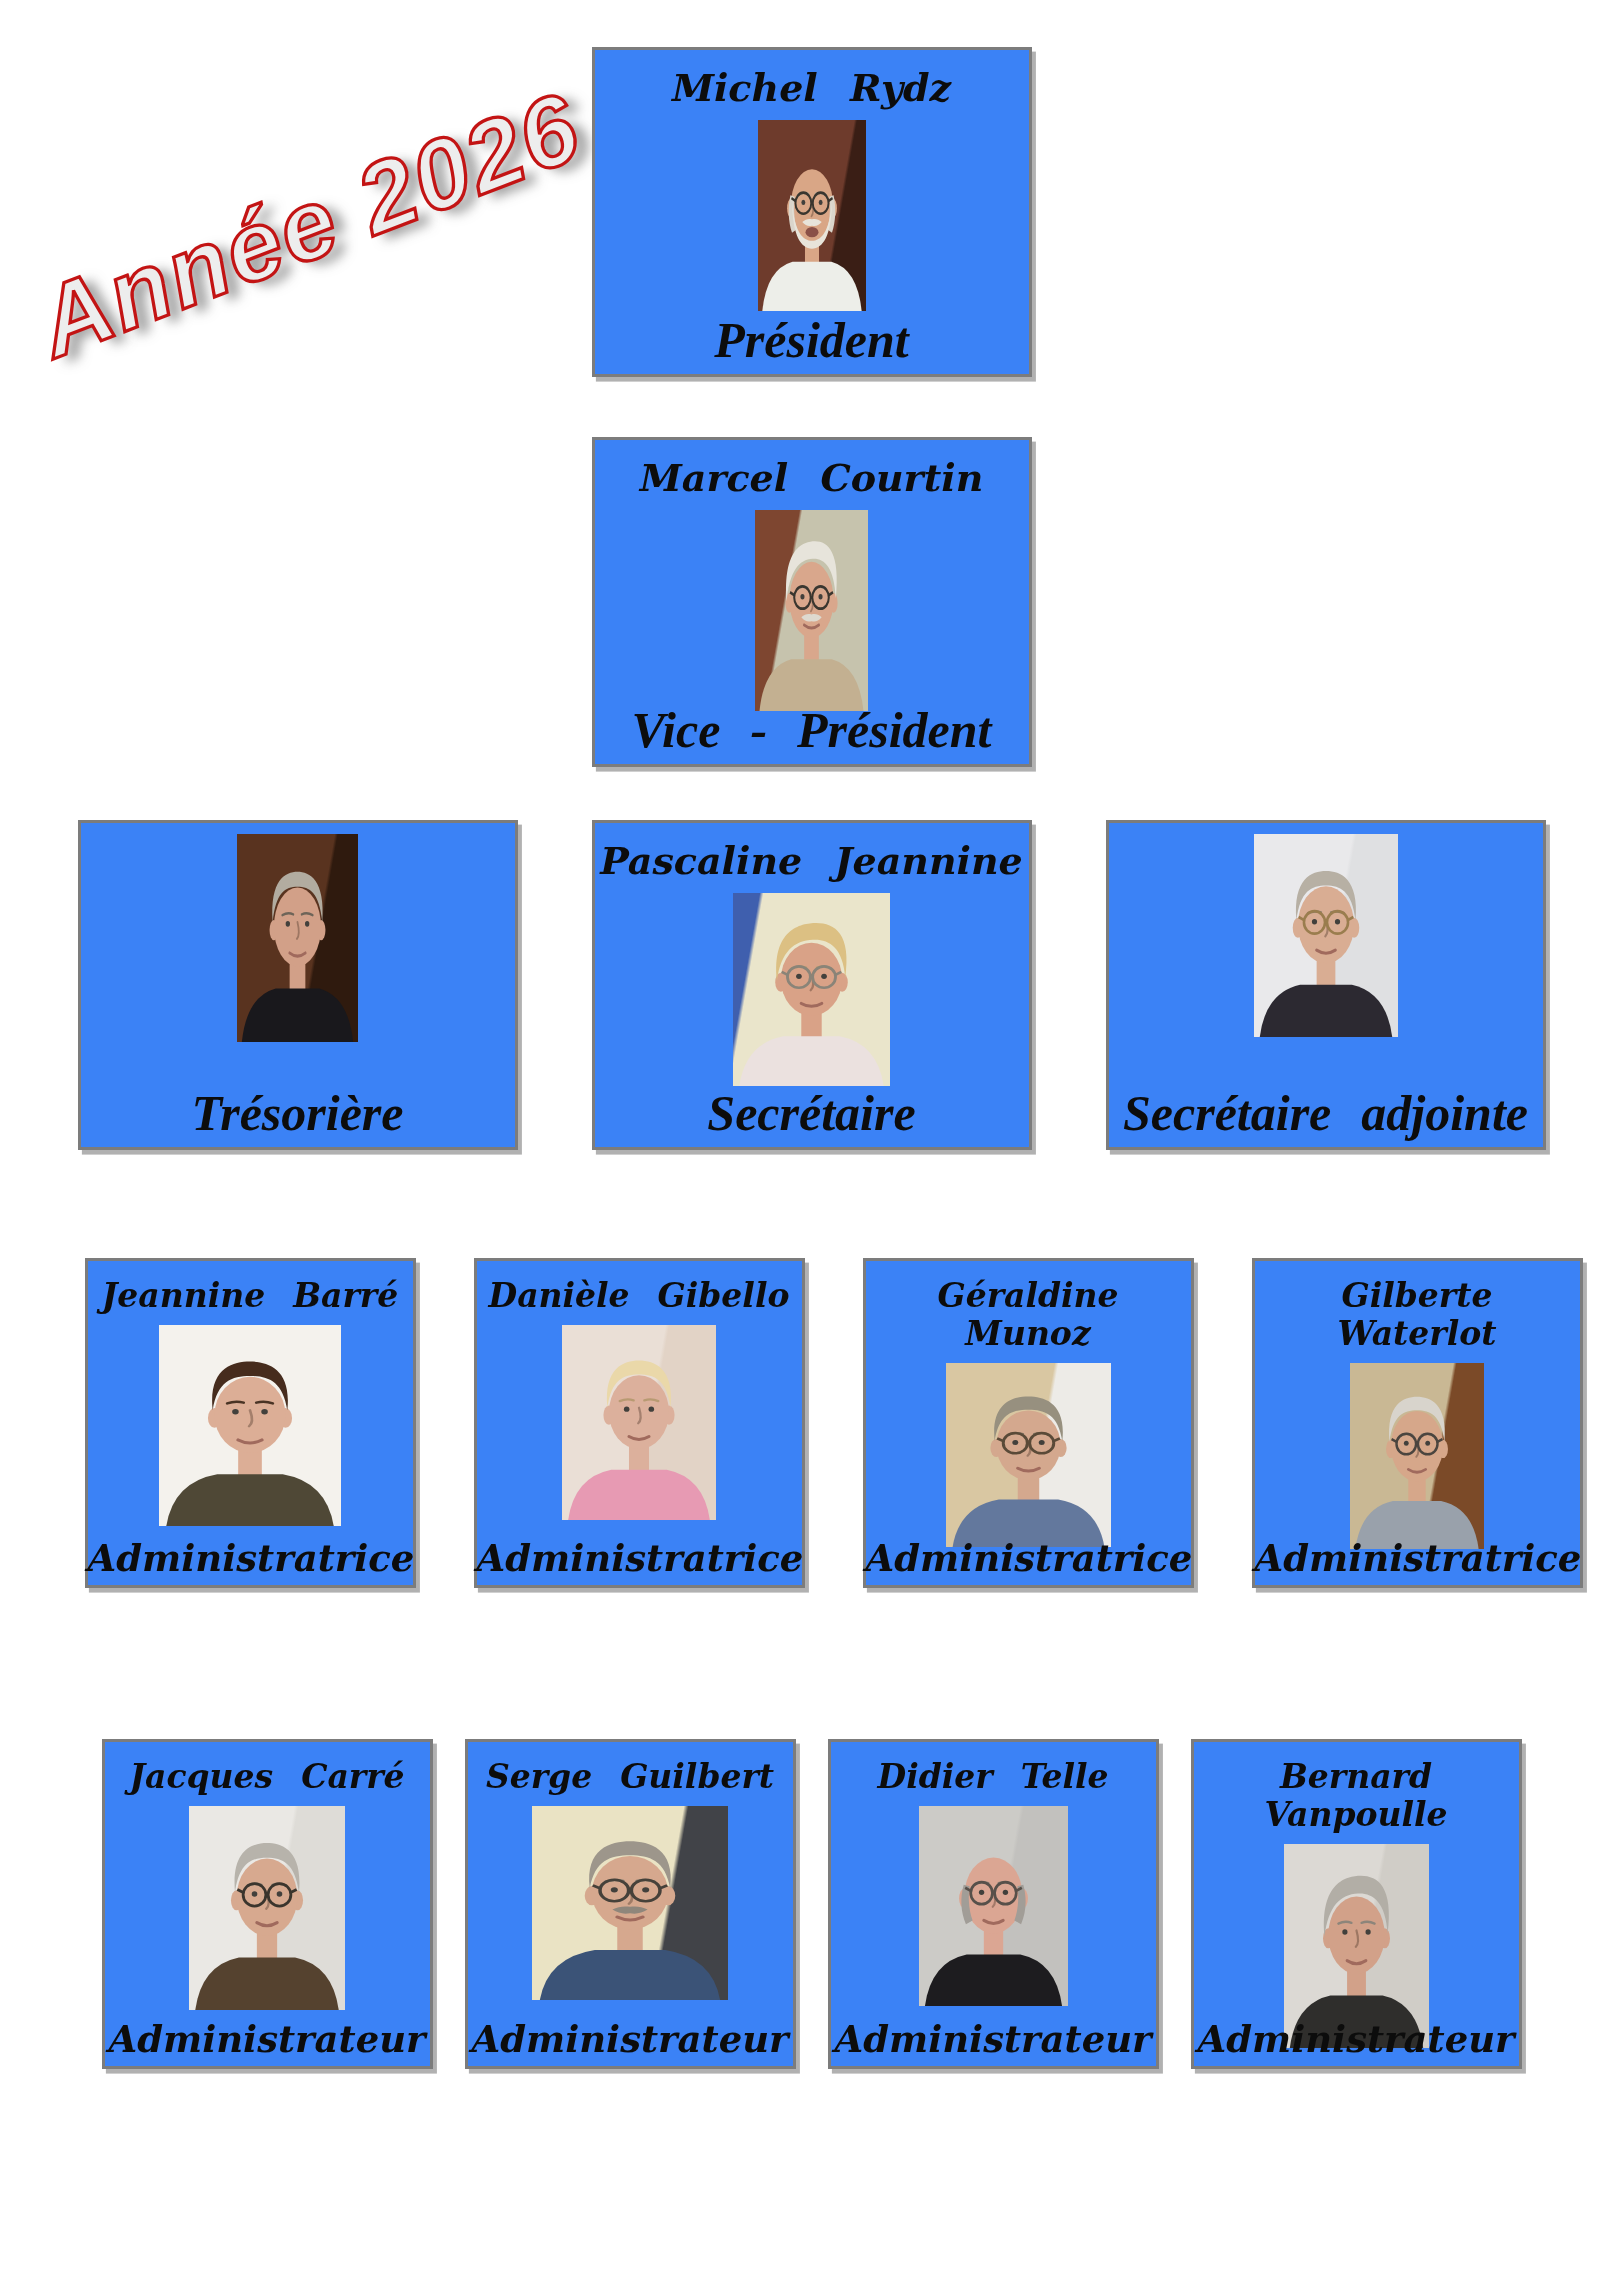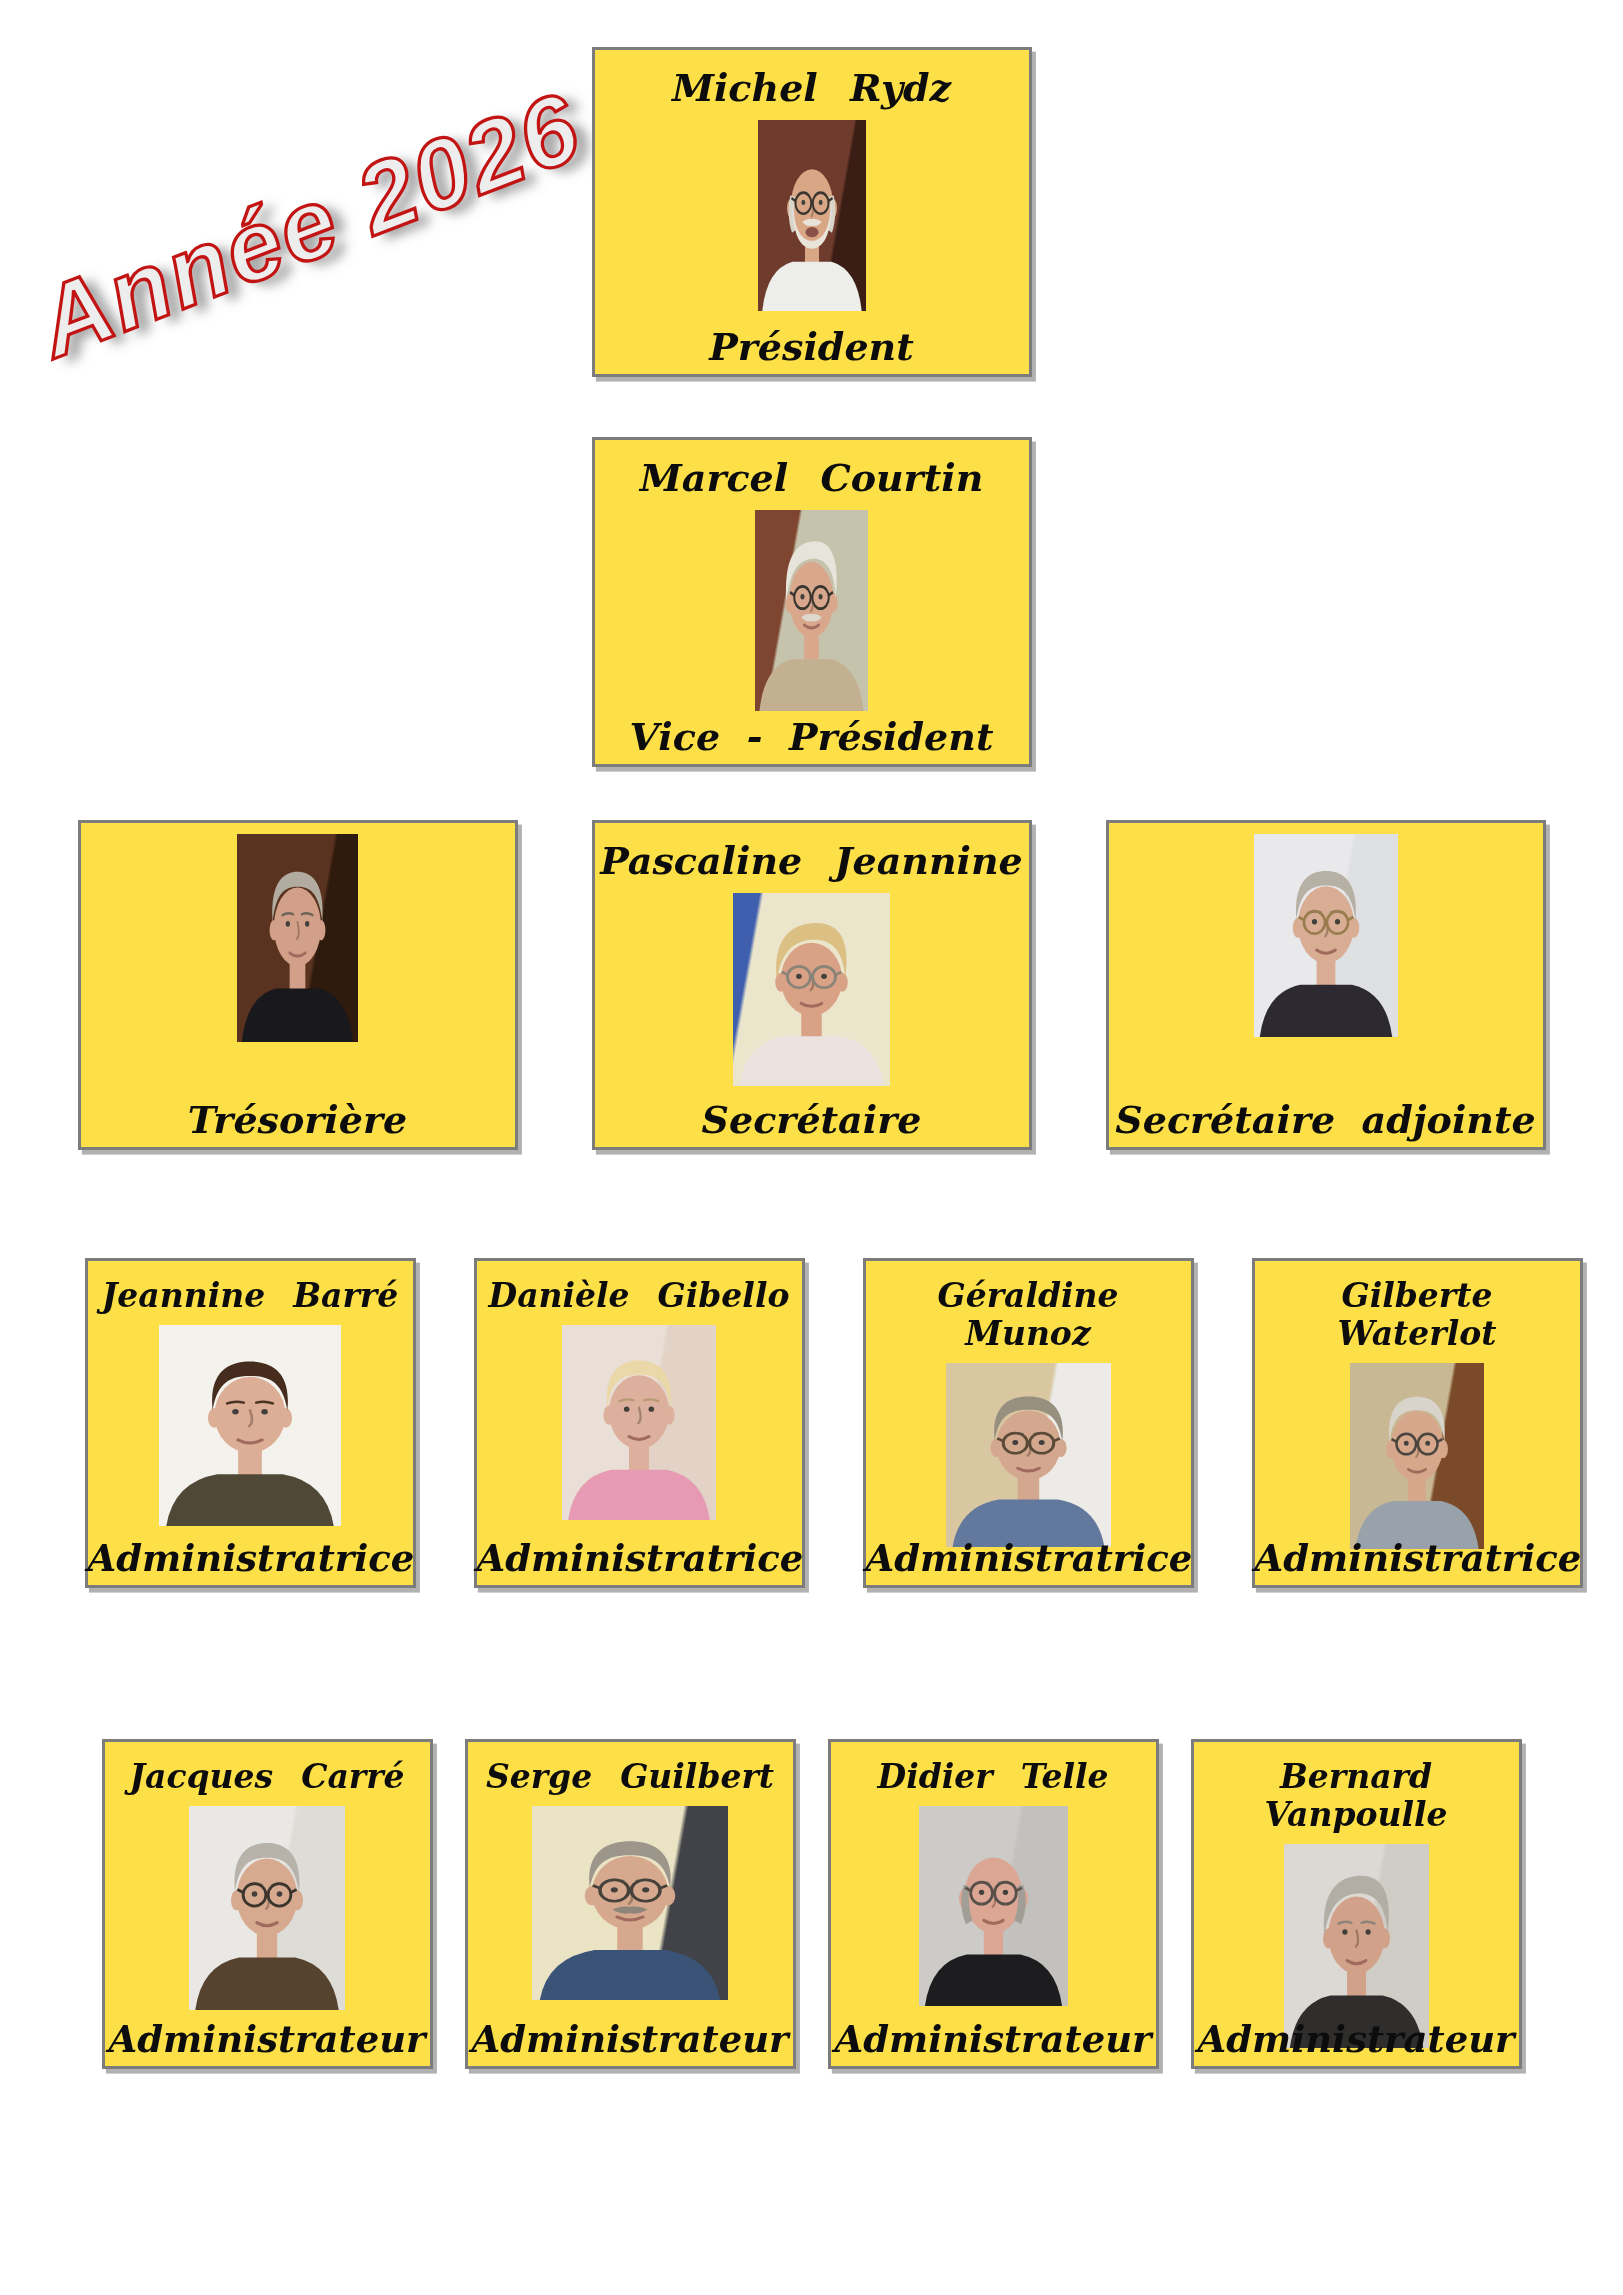--- a/index.html
+++ b/index.html
@@ -42,7 +42,7 @@
     position:relative;
     box-sizing:border-box;
     height:330px;
-    background:#fde047;
+    background:#3b82f6;
     border:3.9px solid #7c7c7c;
     box-shadow:3.9px 4.6px 0 rgba(125,125,125,.6);
   }

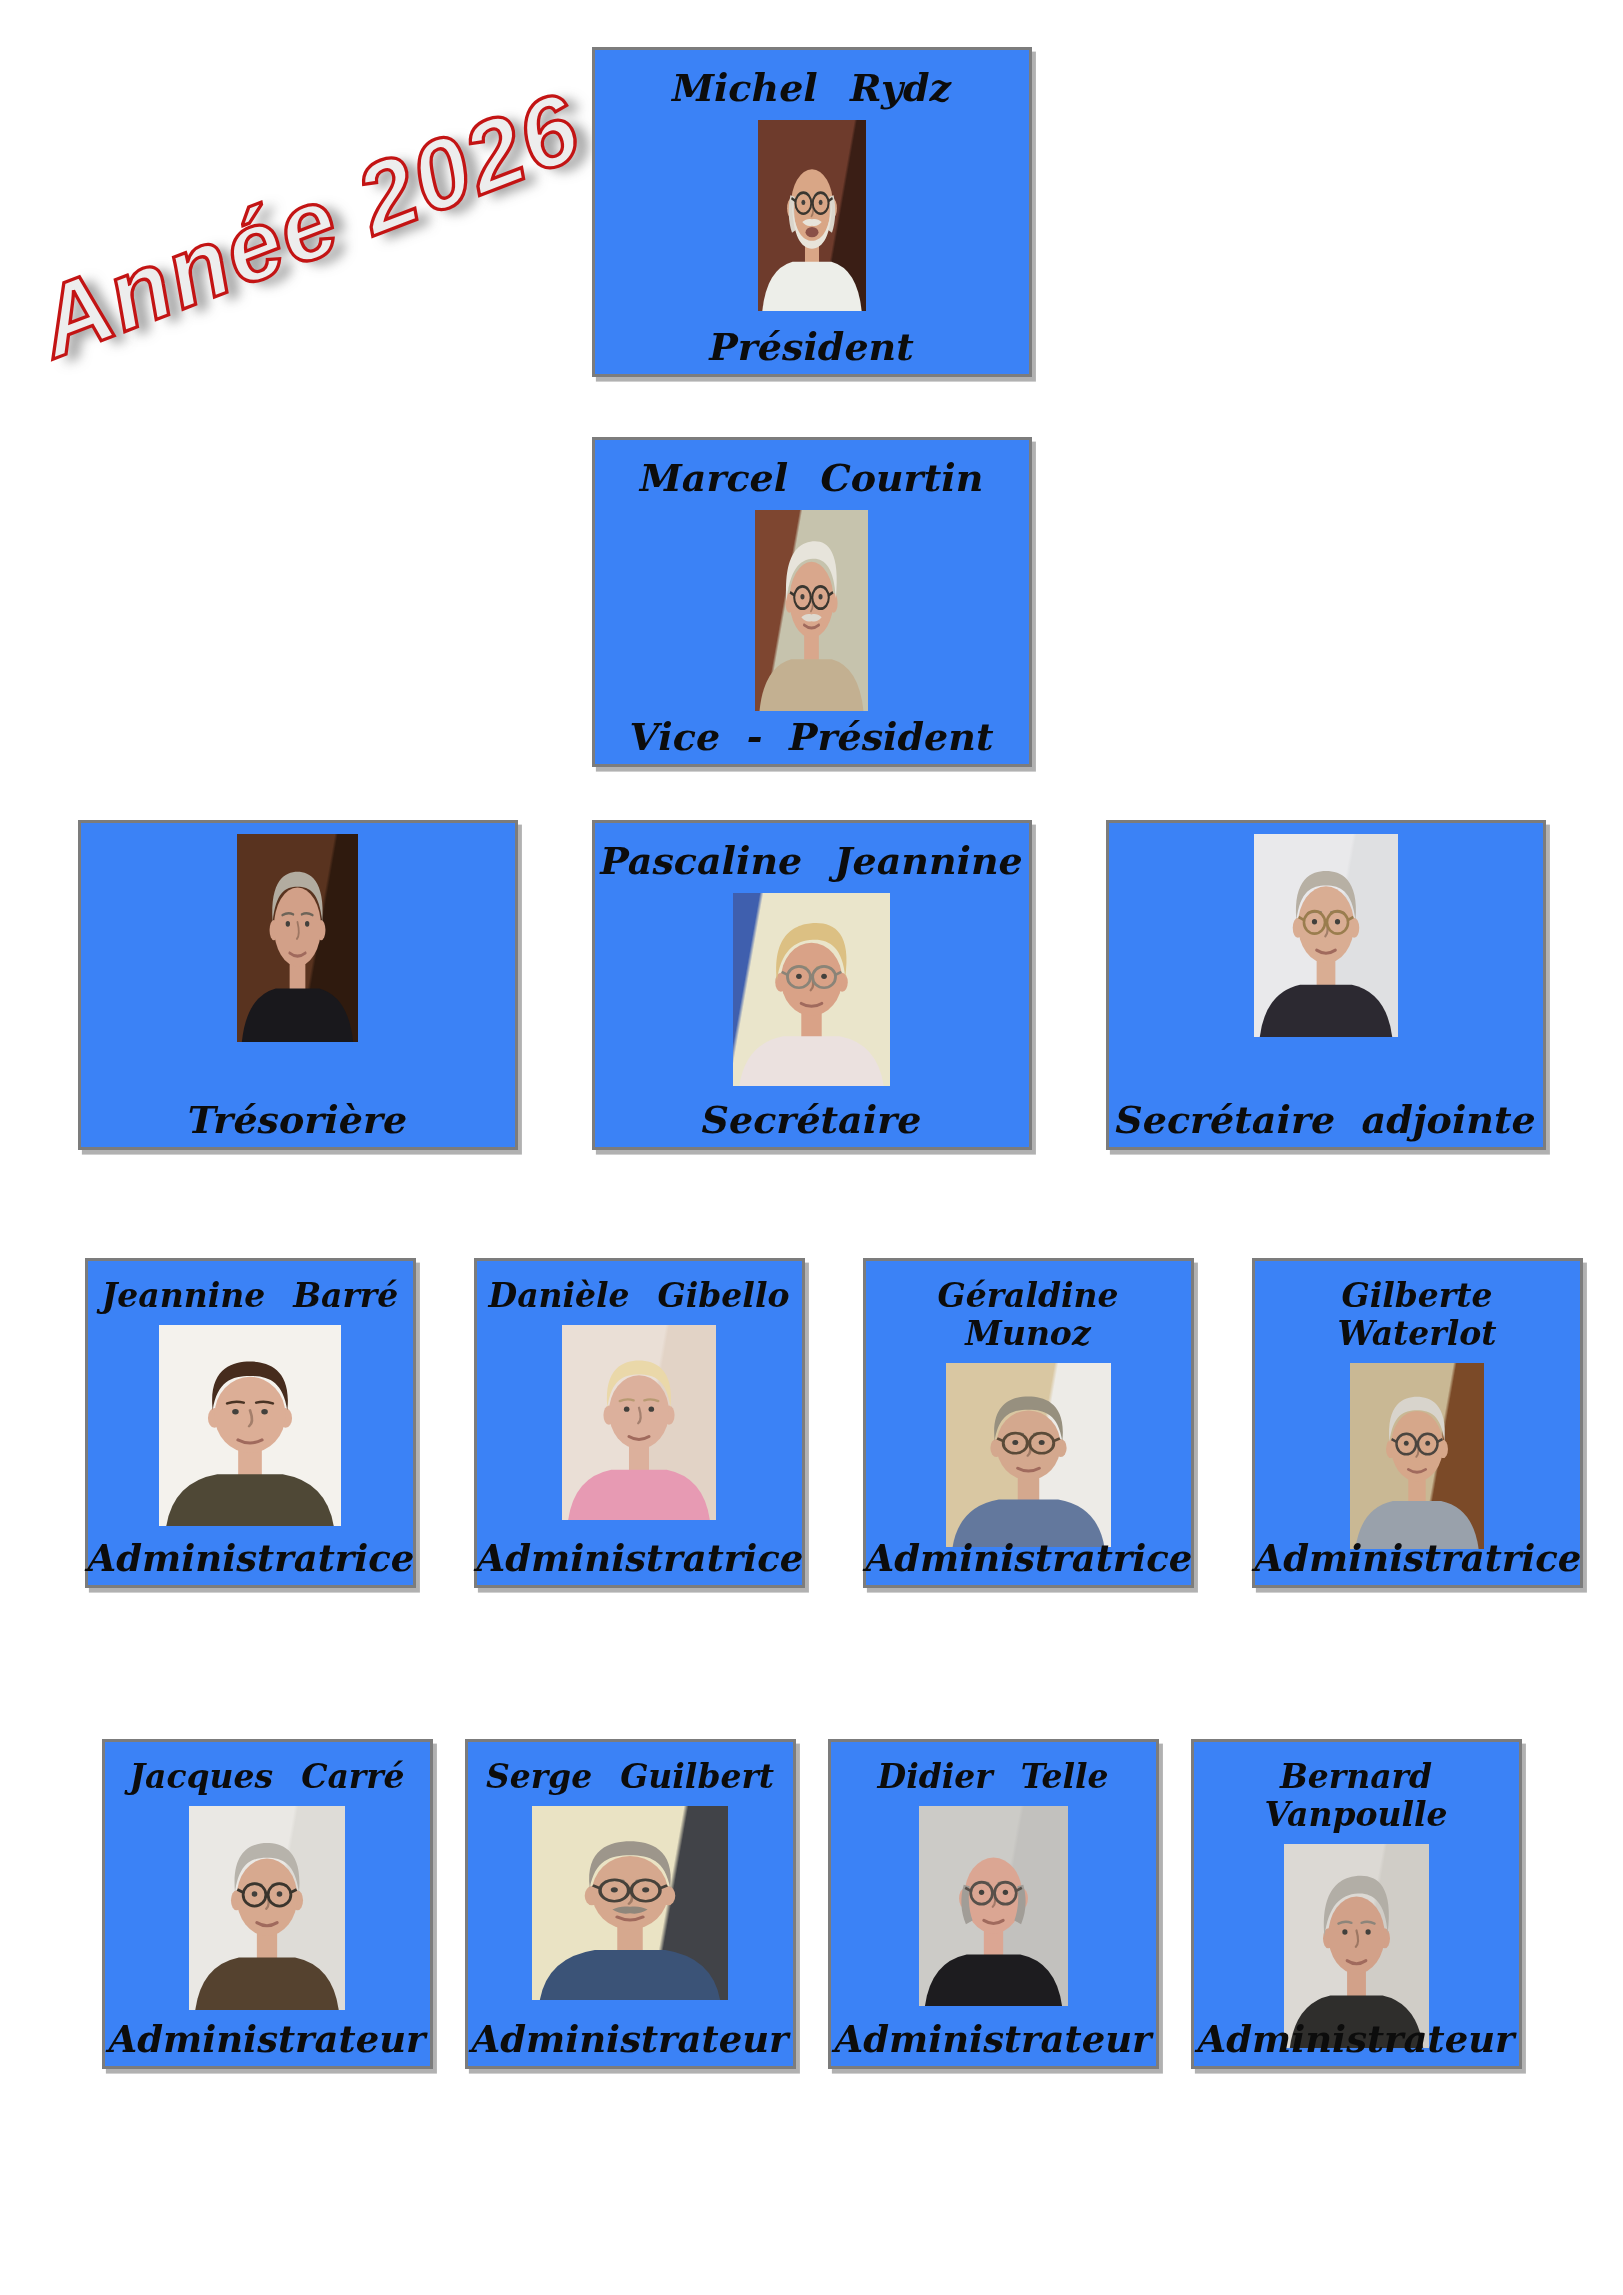--- a/index.html
+++ b/index.html
@@ -75,7 +75,7 @@
     word-spacing:.35em;
     line-height:1.1;
   }
-  .row.wide .member-role{font-size:38px;}
+  .row.wide .member-role{font-size:50px;font-family:Liberation Serif, serif;}
   .row.narrow .member-role{font-size:37px;}
 </style>
 </head>

